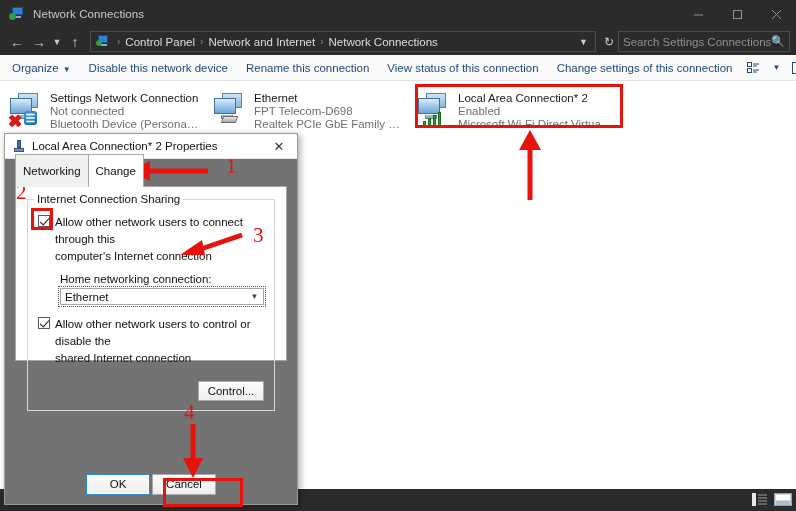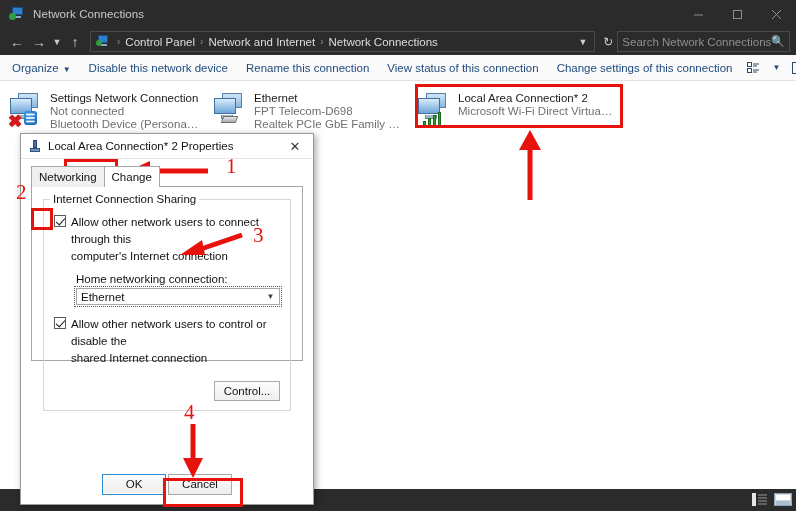--- a/index.html
+++ b/index.html
@@ -302,7 +302,7 @@
     </div>
     <div class="refresh">↻</div>
     <div class="searchbox">
-      <span class="ph">Search Network Connections</span>
+      <span class="ph">Search Settings Connections</span>
       <span class="mag">🔍</span>
     </div>
   </div>

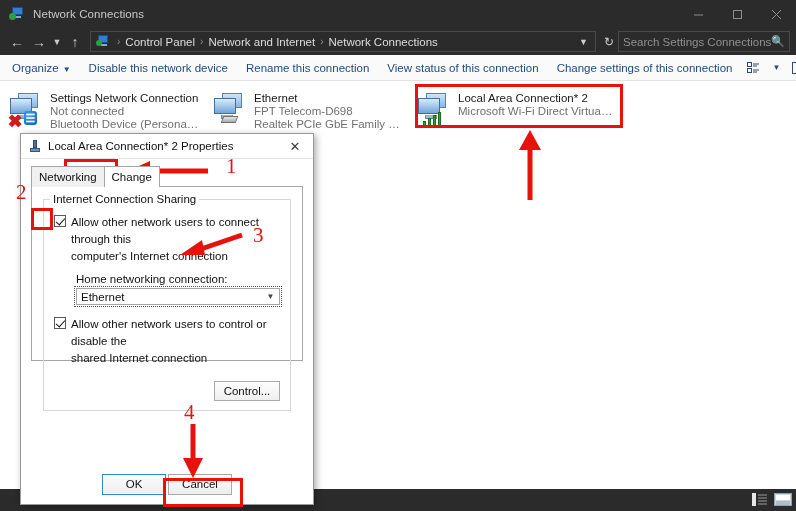--- a/index.html
+++ b/index.html
@@ -382,6 +382,7 @@
         </div>
         <div class="ad-text">
           <div class="ad-name">Local Area Connection* 2</div>
+          <div class="ad-status">Enabled</div>
           <div class="ad-device" style="max-width:160px;">Microsoft Wi-Fi Direct Virtual Ada...</div>
         </div>
       </div>

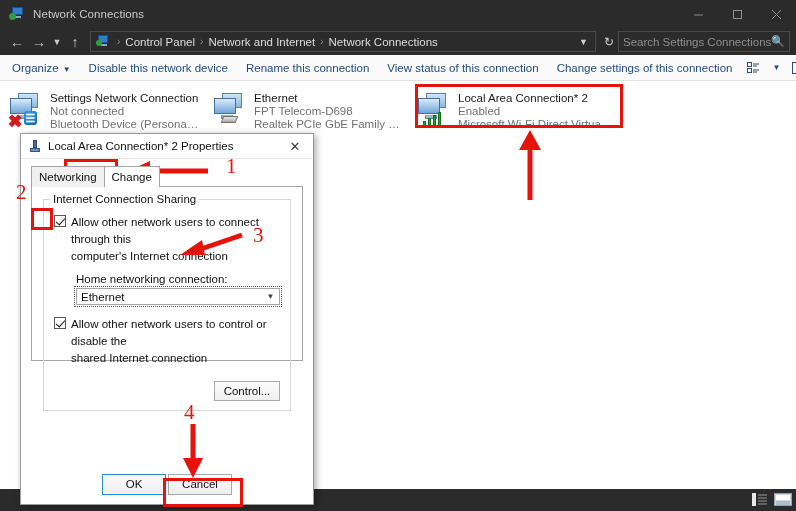--- a/index.html
+++ b/index.html
@@ -151,8 +151,8 @@
 
   
   #propdialog {
-    position:absolute; left:20px; top:133px; width:294px; height:372px;
-    background:#ffffff; border:1px solid #9a9a9a;
+    position:absolute; left:4px; top:133px; width:294px; height:372px;
+    background:#737373; border:1px solid #9a9a9a;
     box-shadow:2px 2px 7px rgba(0,0,0,.35);
     display:flex; flex-direction:column;
     font-size:11px;

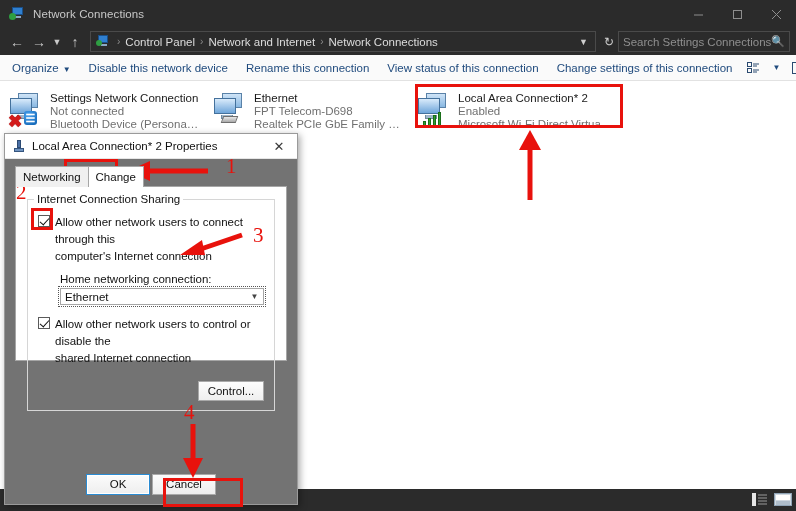--- a/index.html
+++ b/index.html
@@ -179,7 +179,7 @@
 
   .tabs { display:flex; align-items:flex-end; height:19px; position:relative; z-index:2; }
   .tab {
-    height:18px; padding:10px 7px; font-size:11.5px; color:#111;
+    height:18px; padding:16px 7px; font-size:11.5px; color:#111;
     display:flex; align-items:center; background:#f0f0f0;
     border:1px solid #a6a6a6; border-bottom:none; margin-right:-1px;
   }

